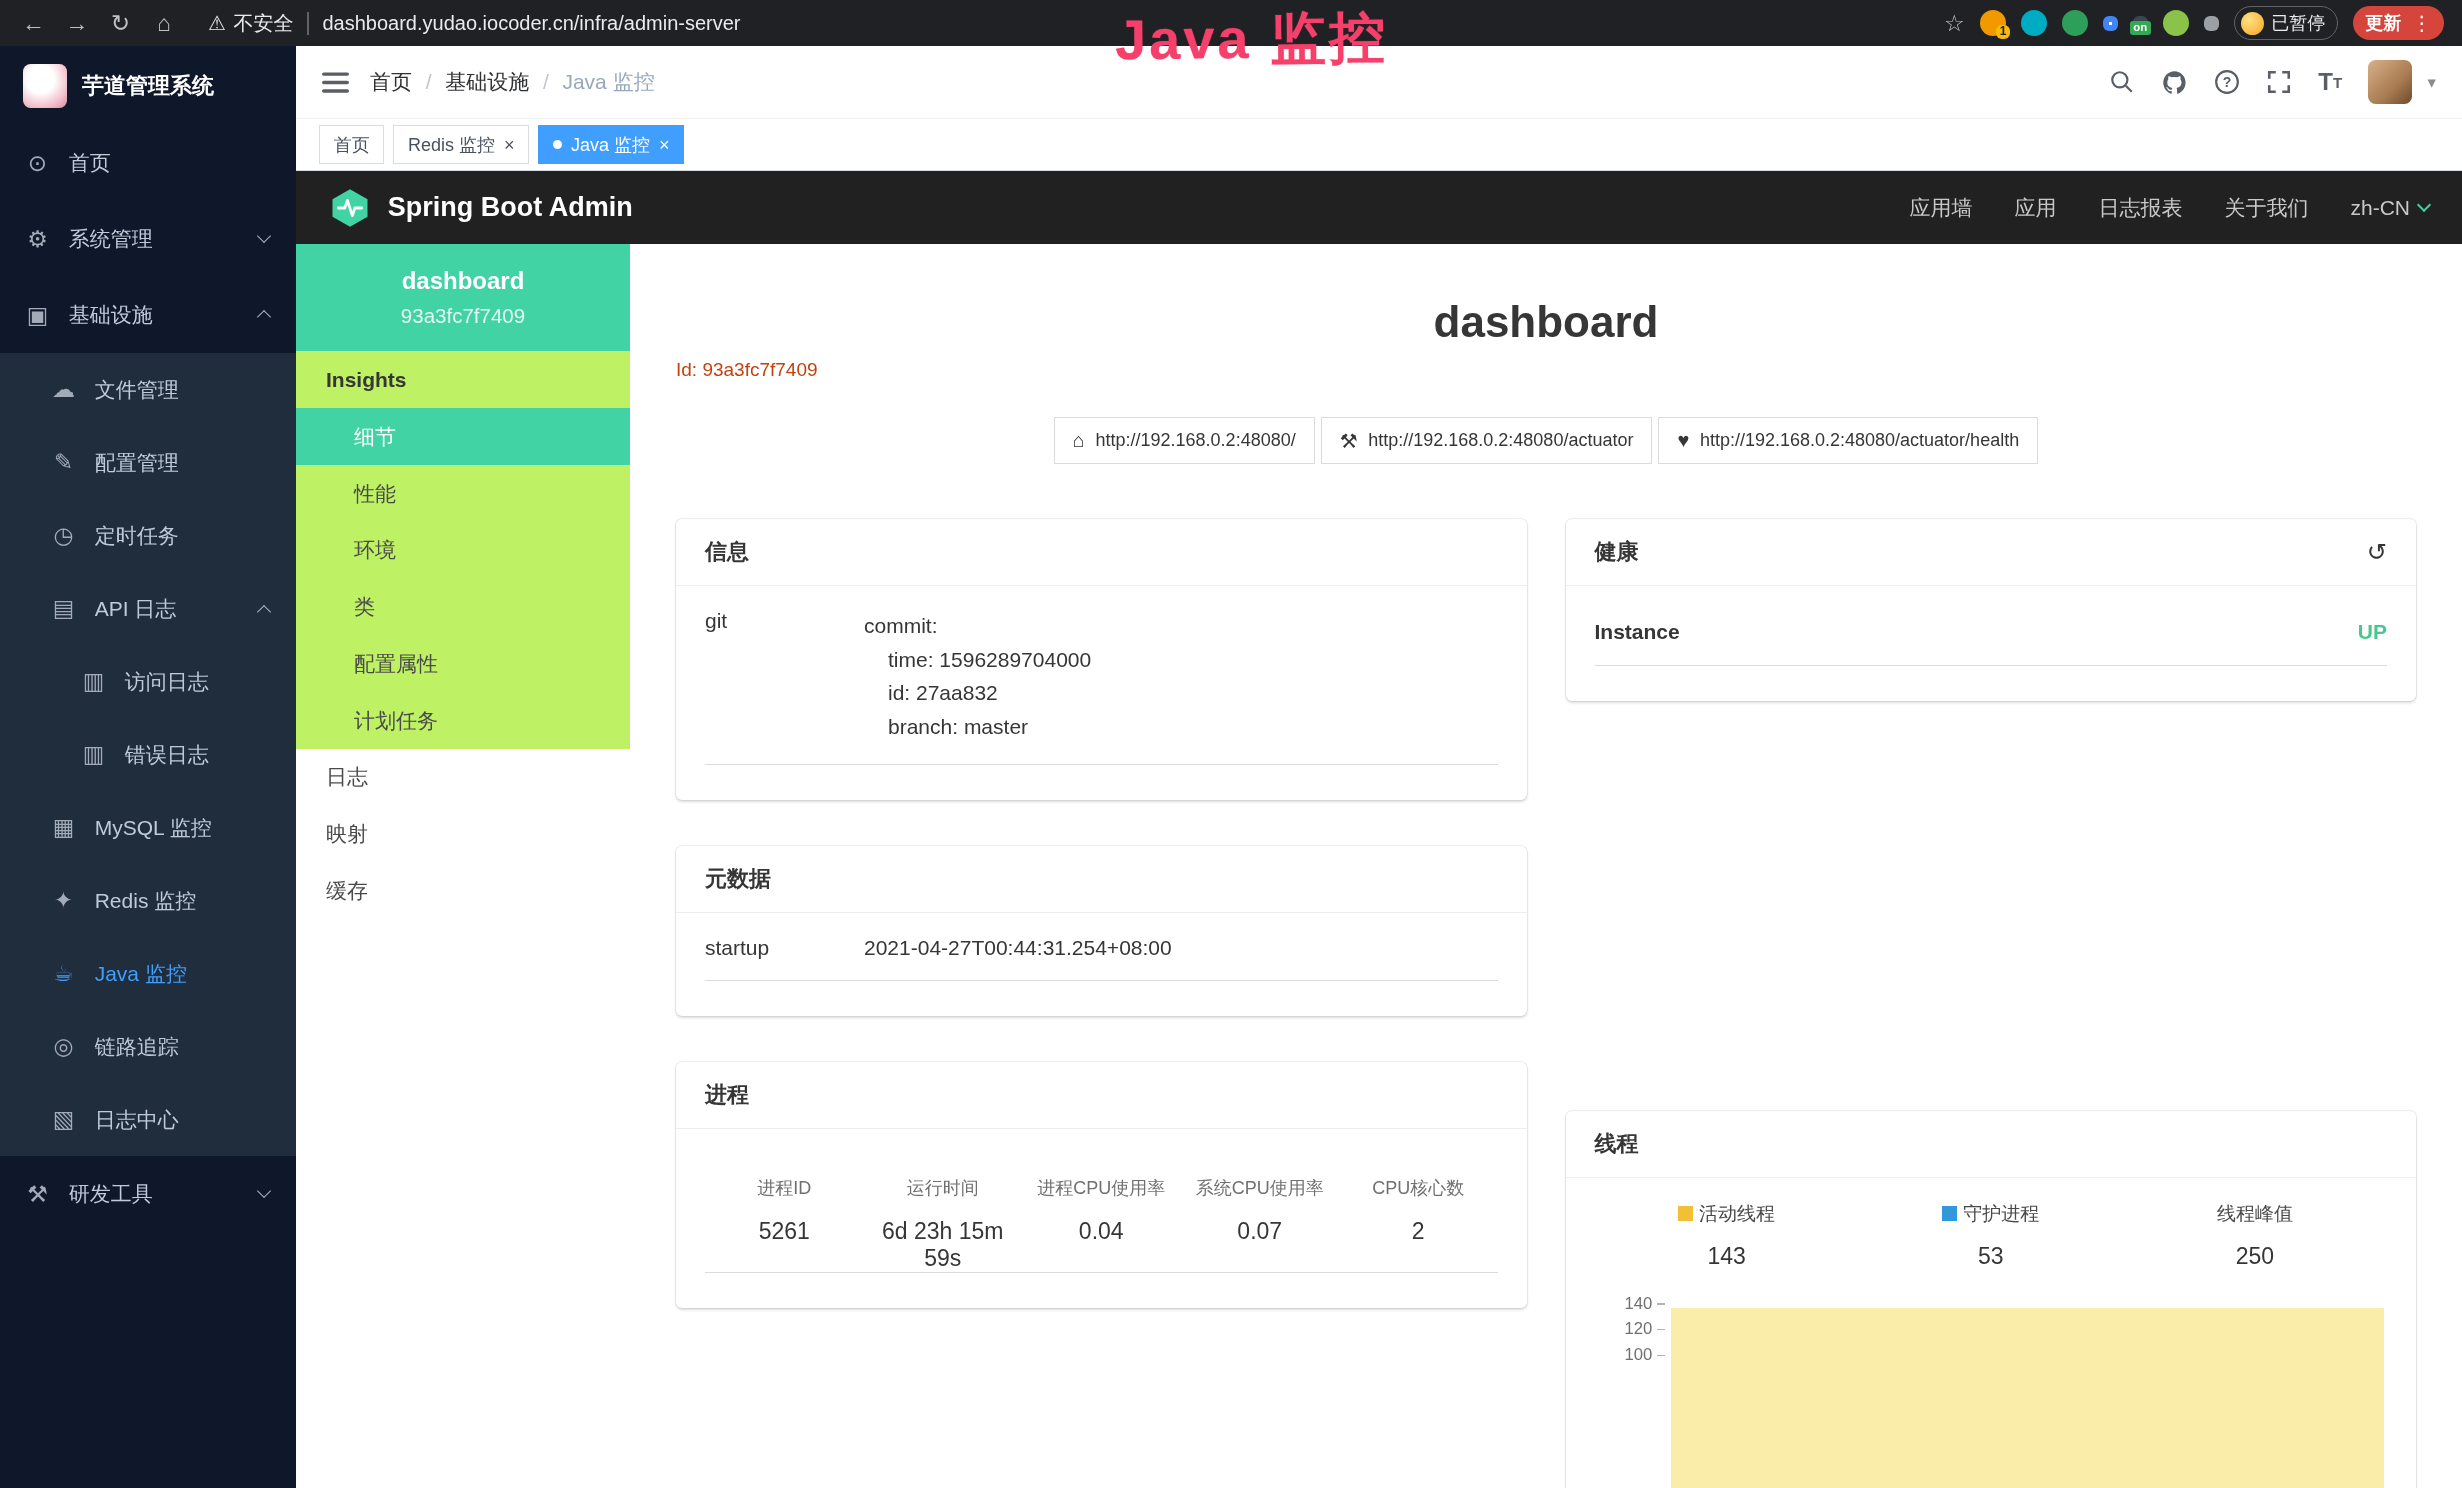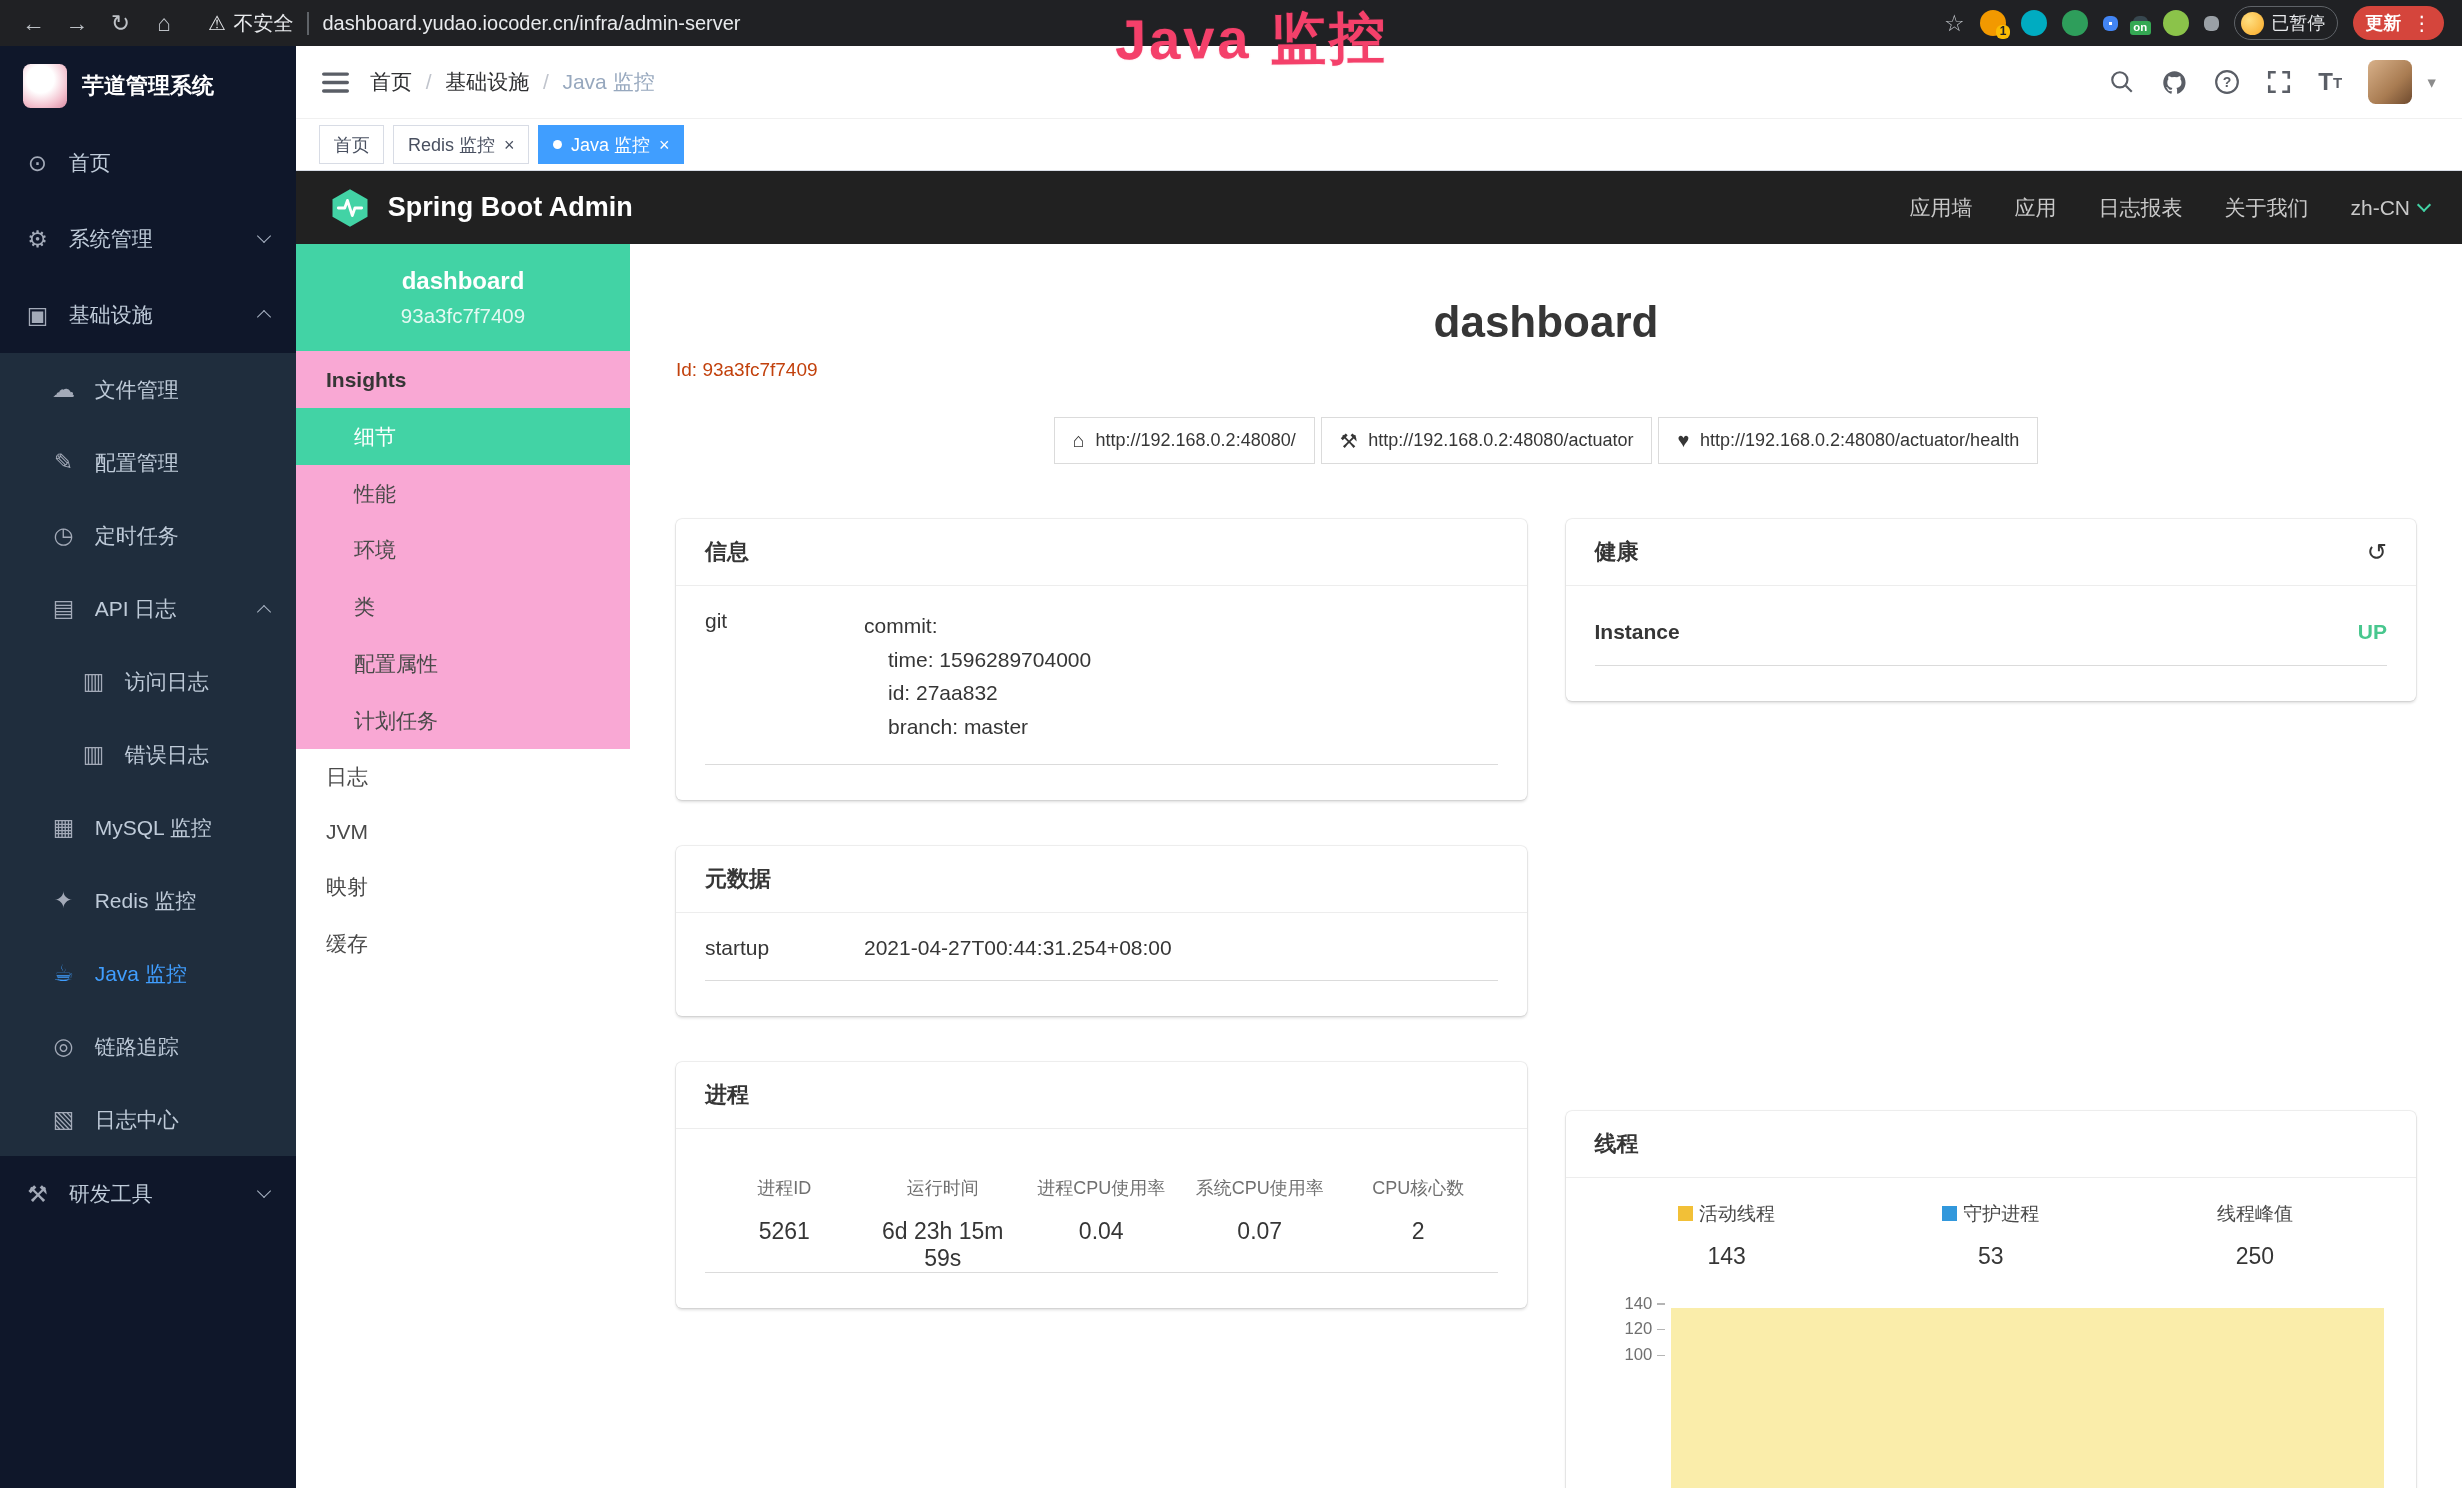--- a/index.html
+++ b/index.html
@@ -83,7 +83,7 @@
   .inst-block { background:#42d3a5; color:#fff; text-align:center; padding:23px 15px; cursor:pointer; }
   .inst-name { font-size:24px; font-weight:700; }
   .inst-id { margin-top:9px; font-size:20.5px; color:rgba(255,255,255,.85); }
-  .insights-wrap { background:#f9a8d4; }
+  .insights-wrap { background:#bef264; }
   .insights-title { padding:16.7px 30px; font-weight:700; color:#363636; }
   .ins-item { padding:14.4px 30px 14.4px 58px; cursor:pointer; }
   .ins-item.active { background:#42d3a5; color:#fff; }

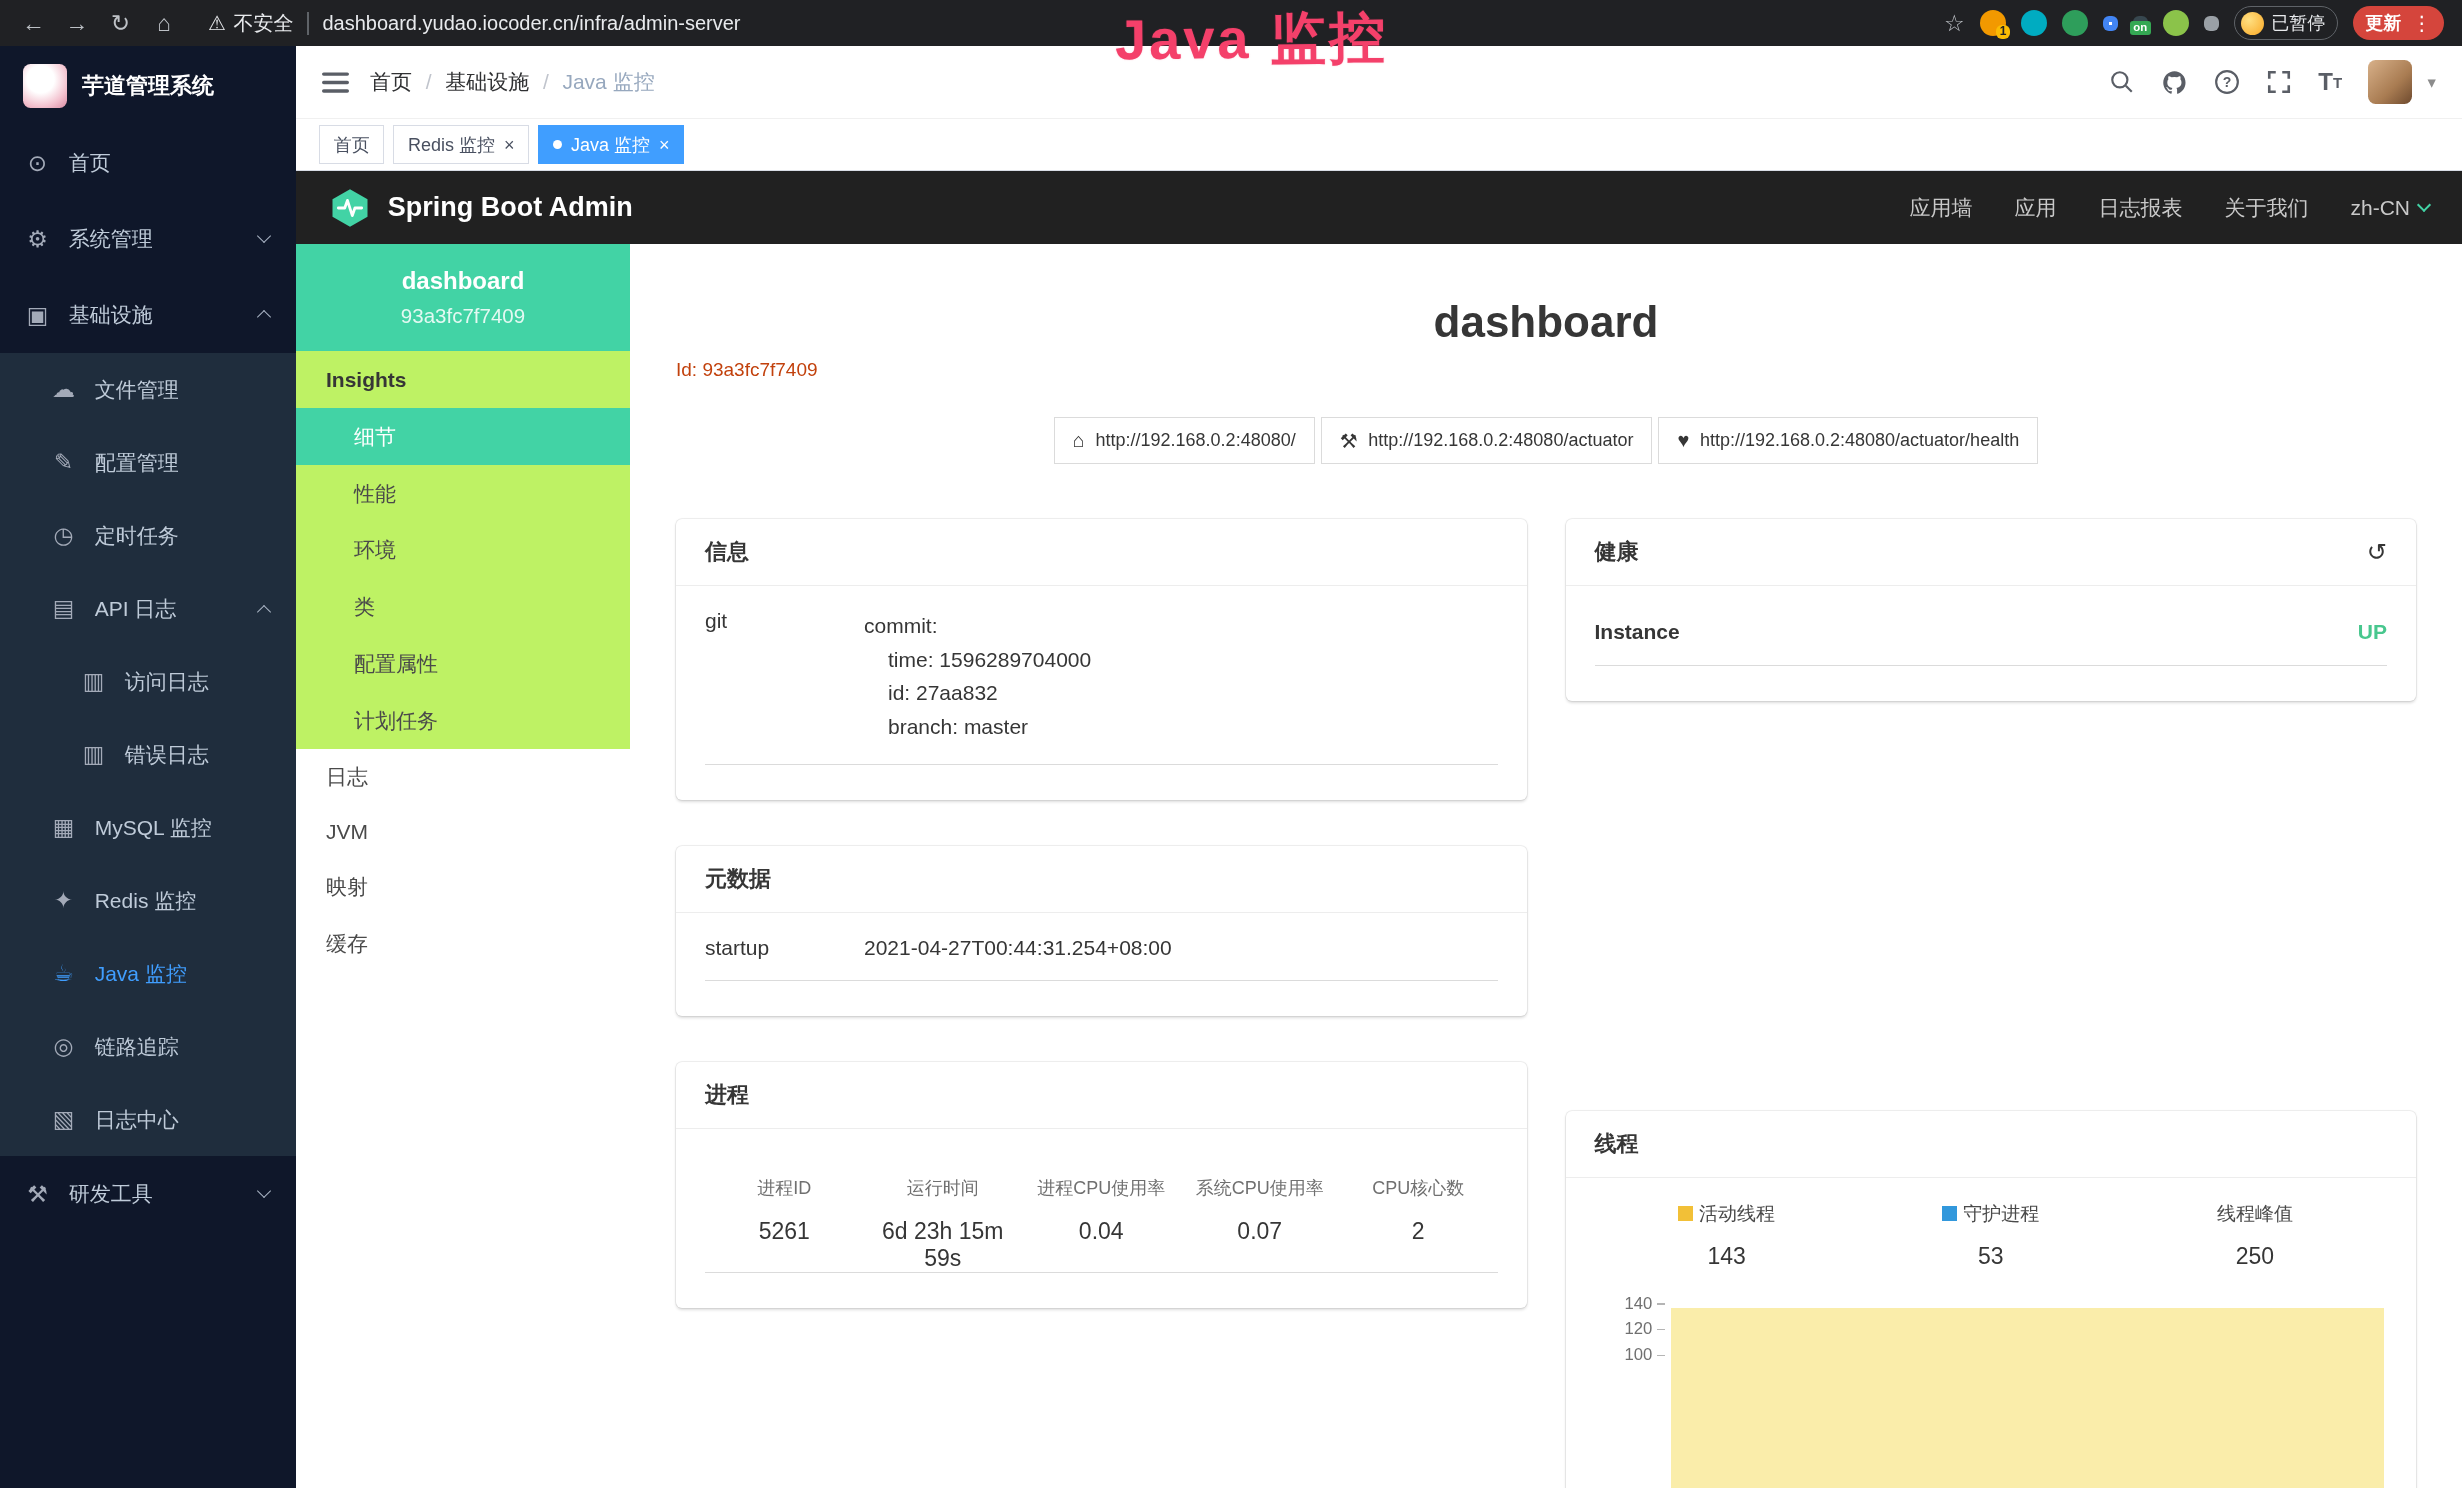--- a/index.html
+++ b/index.html
@@ -355,7 +355,6 @@
               <div class="ins-item">计划任务</div>
             </div>
             <div class="root-item">日志</div>
-            <div class="root-item">JVM</div>
             <div class="root-item">映射</div>
             <div class="root-item">缓存</div>
           </aside>

